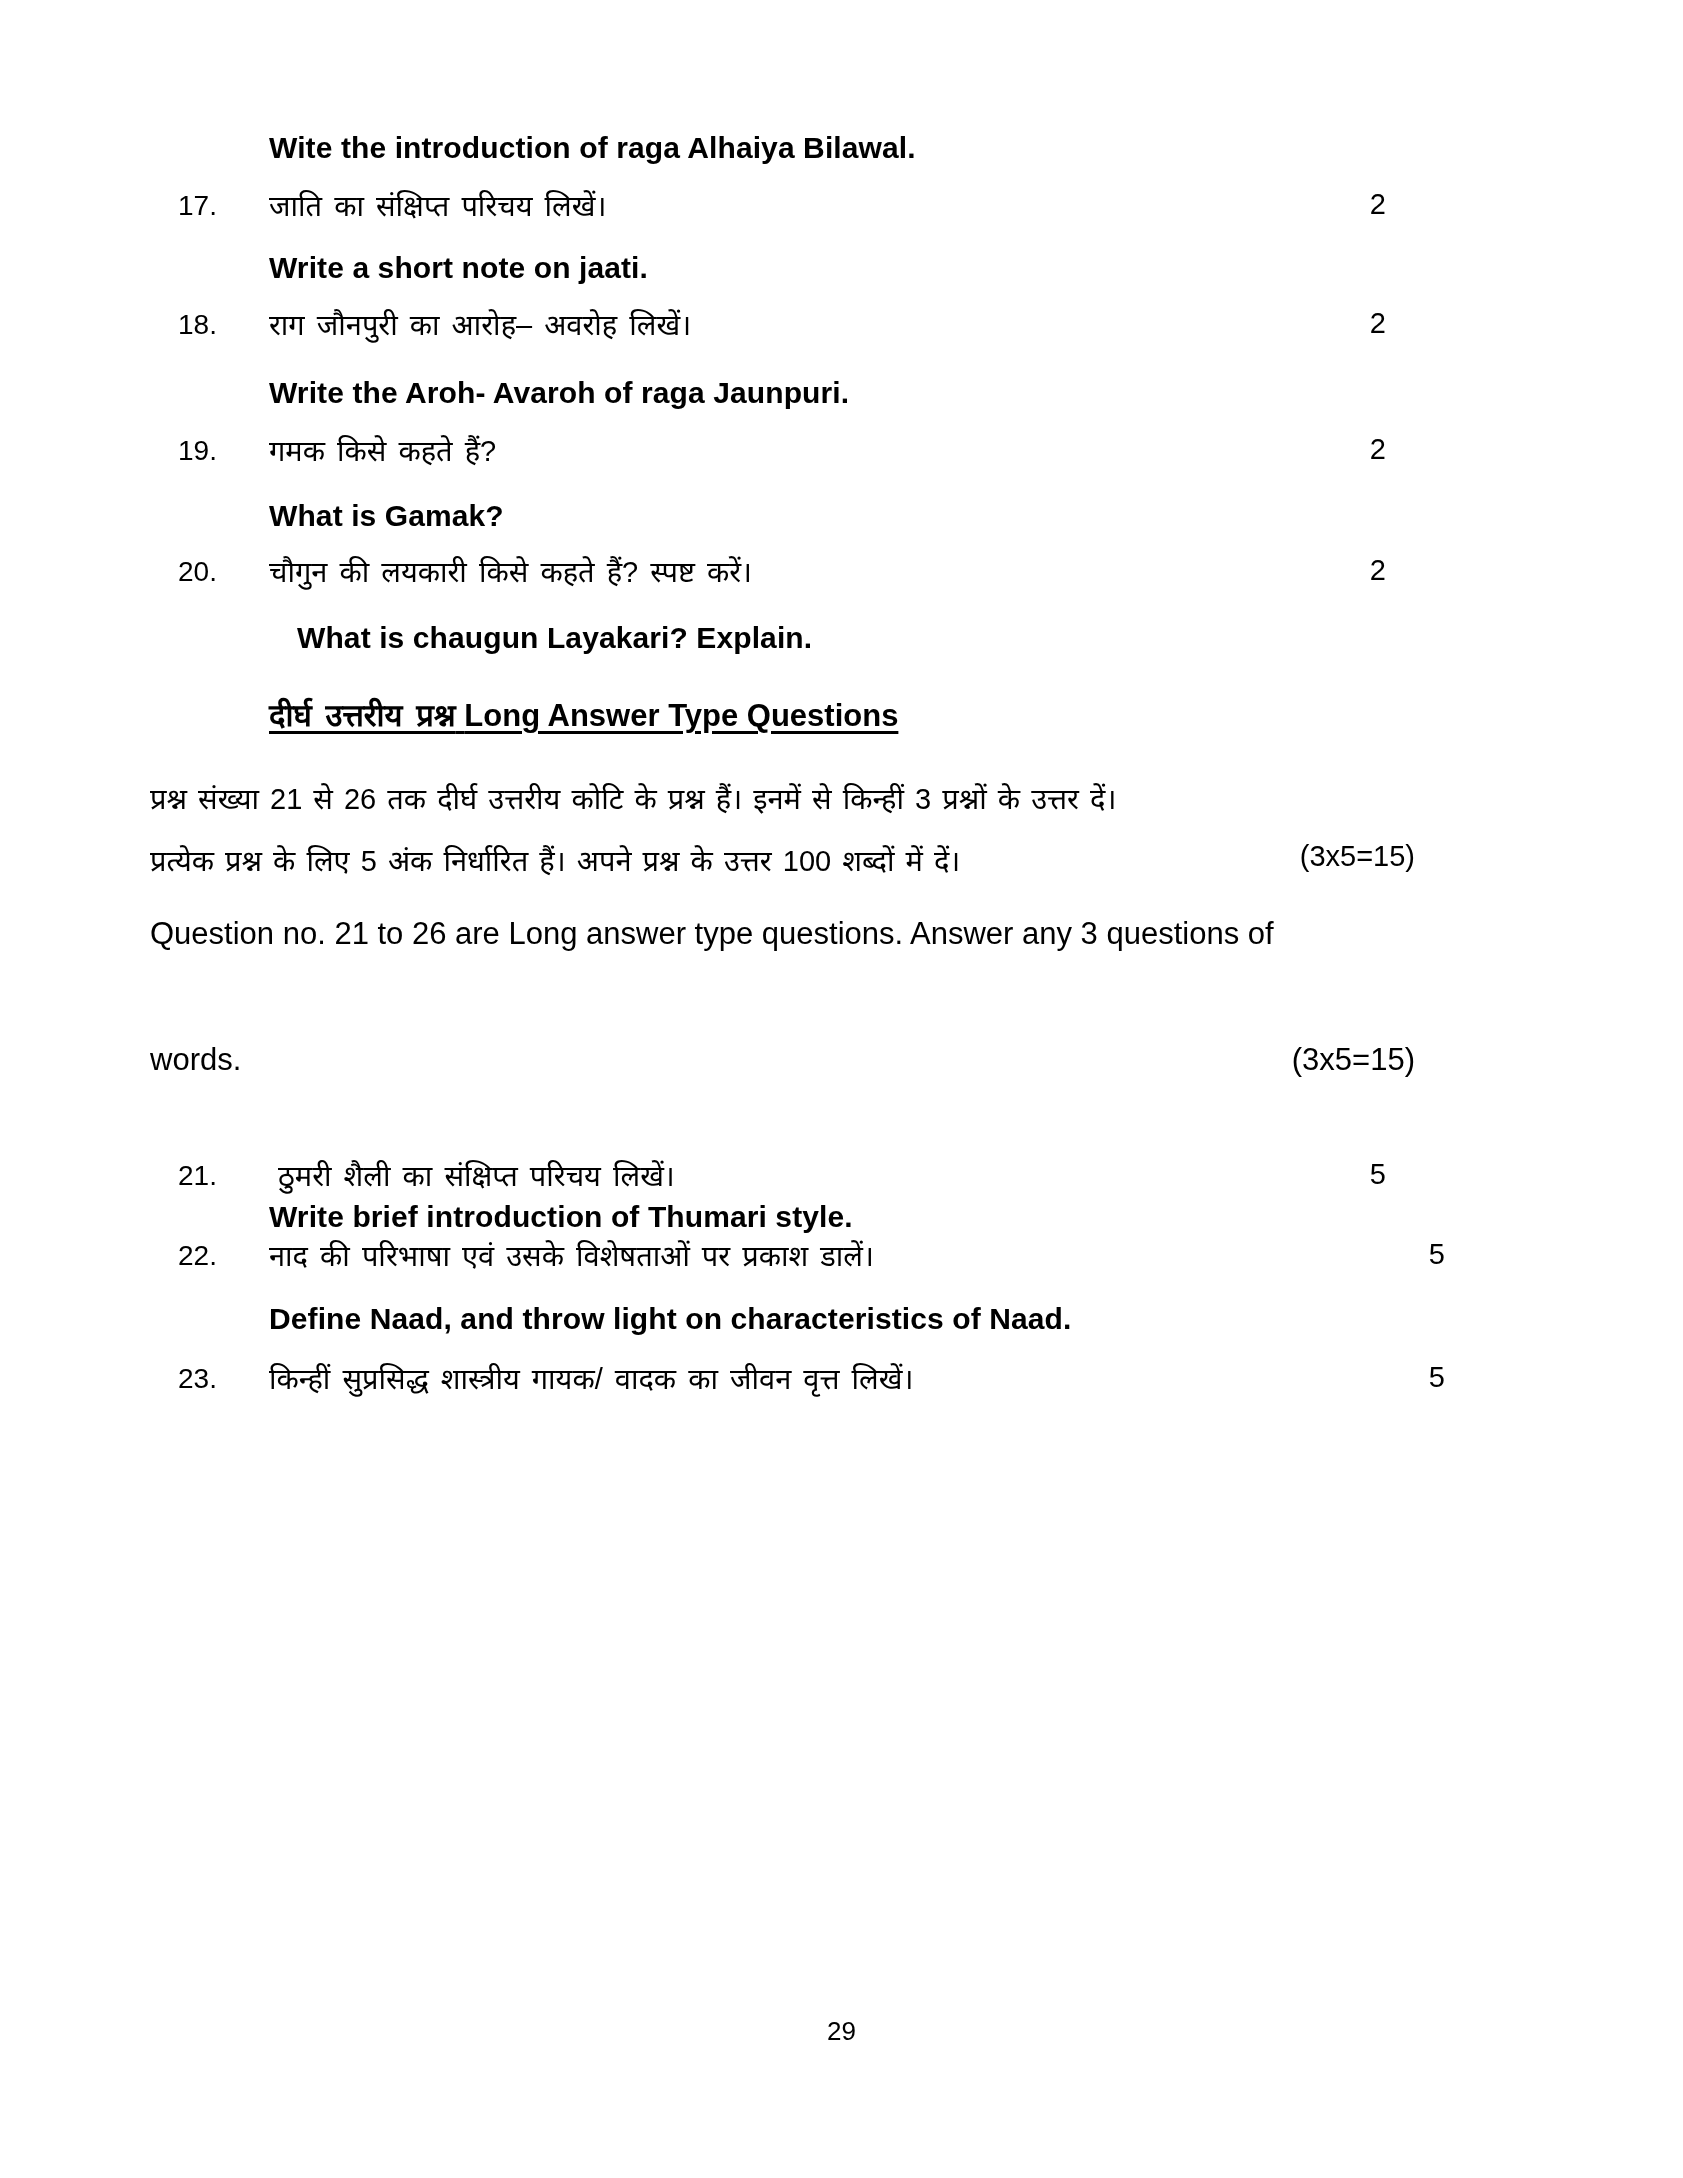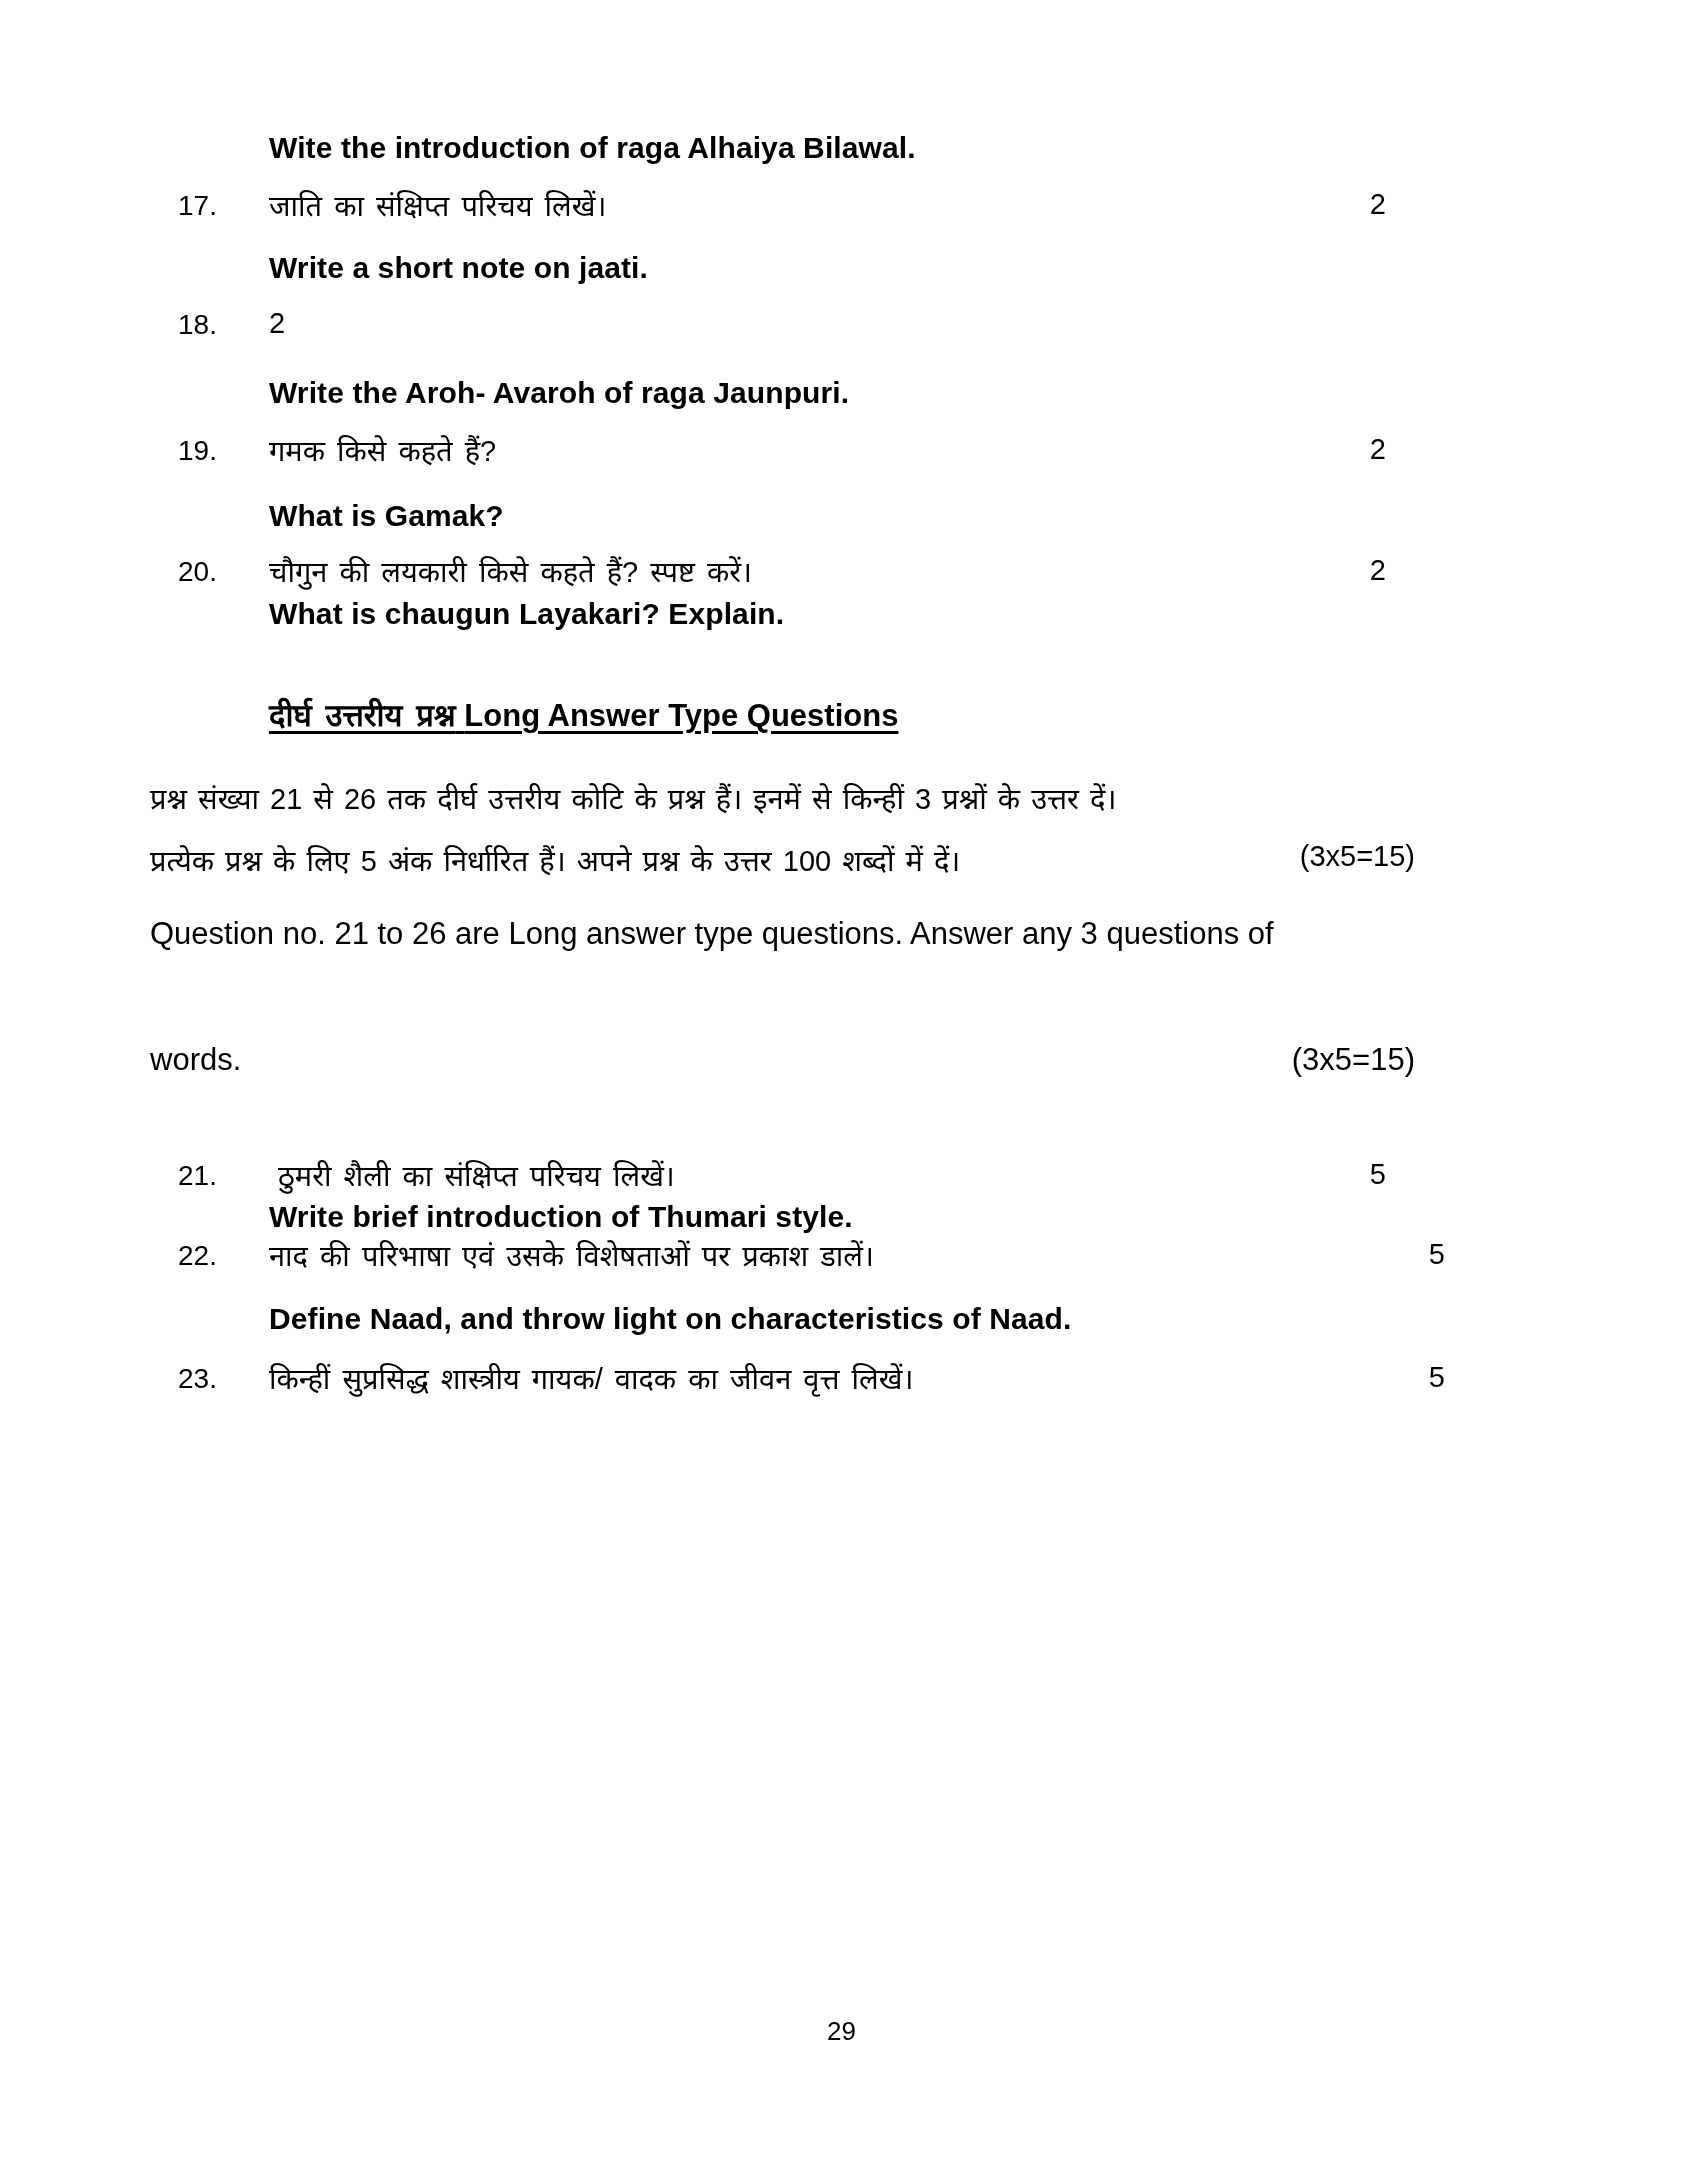--- a/index.html
+++ b/index.html
@@ -143,6 +143,7 @@
 
   <div class="qrow" style="top:307px;">
     <div class="qnum">18.</div>
+    <div class="qtext hi">राग जौनपुरी का आरोह– अवरोह लिखें।</div>
     <div class="qmark" style="margin-right:198px;">2</div>
   </div>
   <div class="contline en" style="top:374px;">Write the Aroh- Avaroh of raga Jaunpuri.</div>

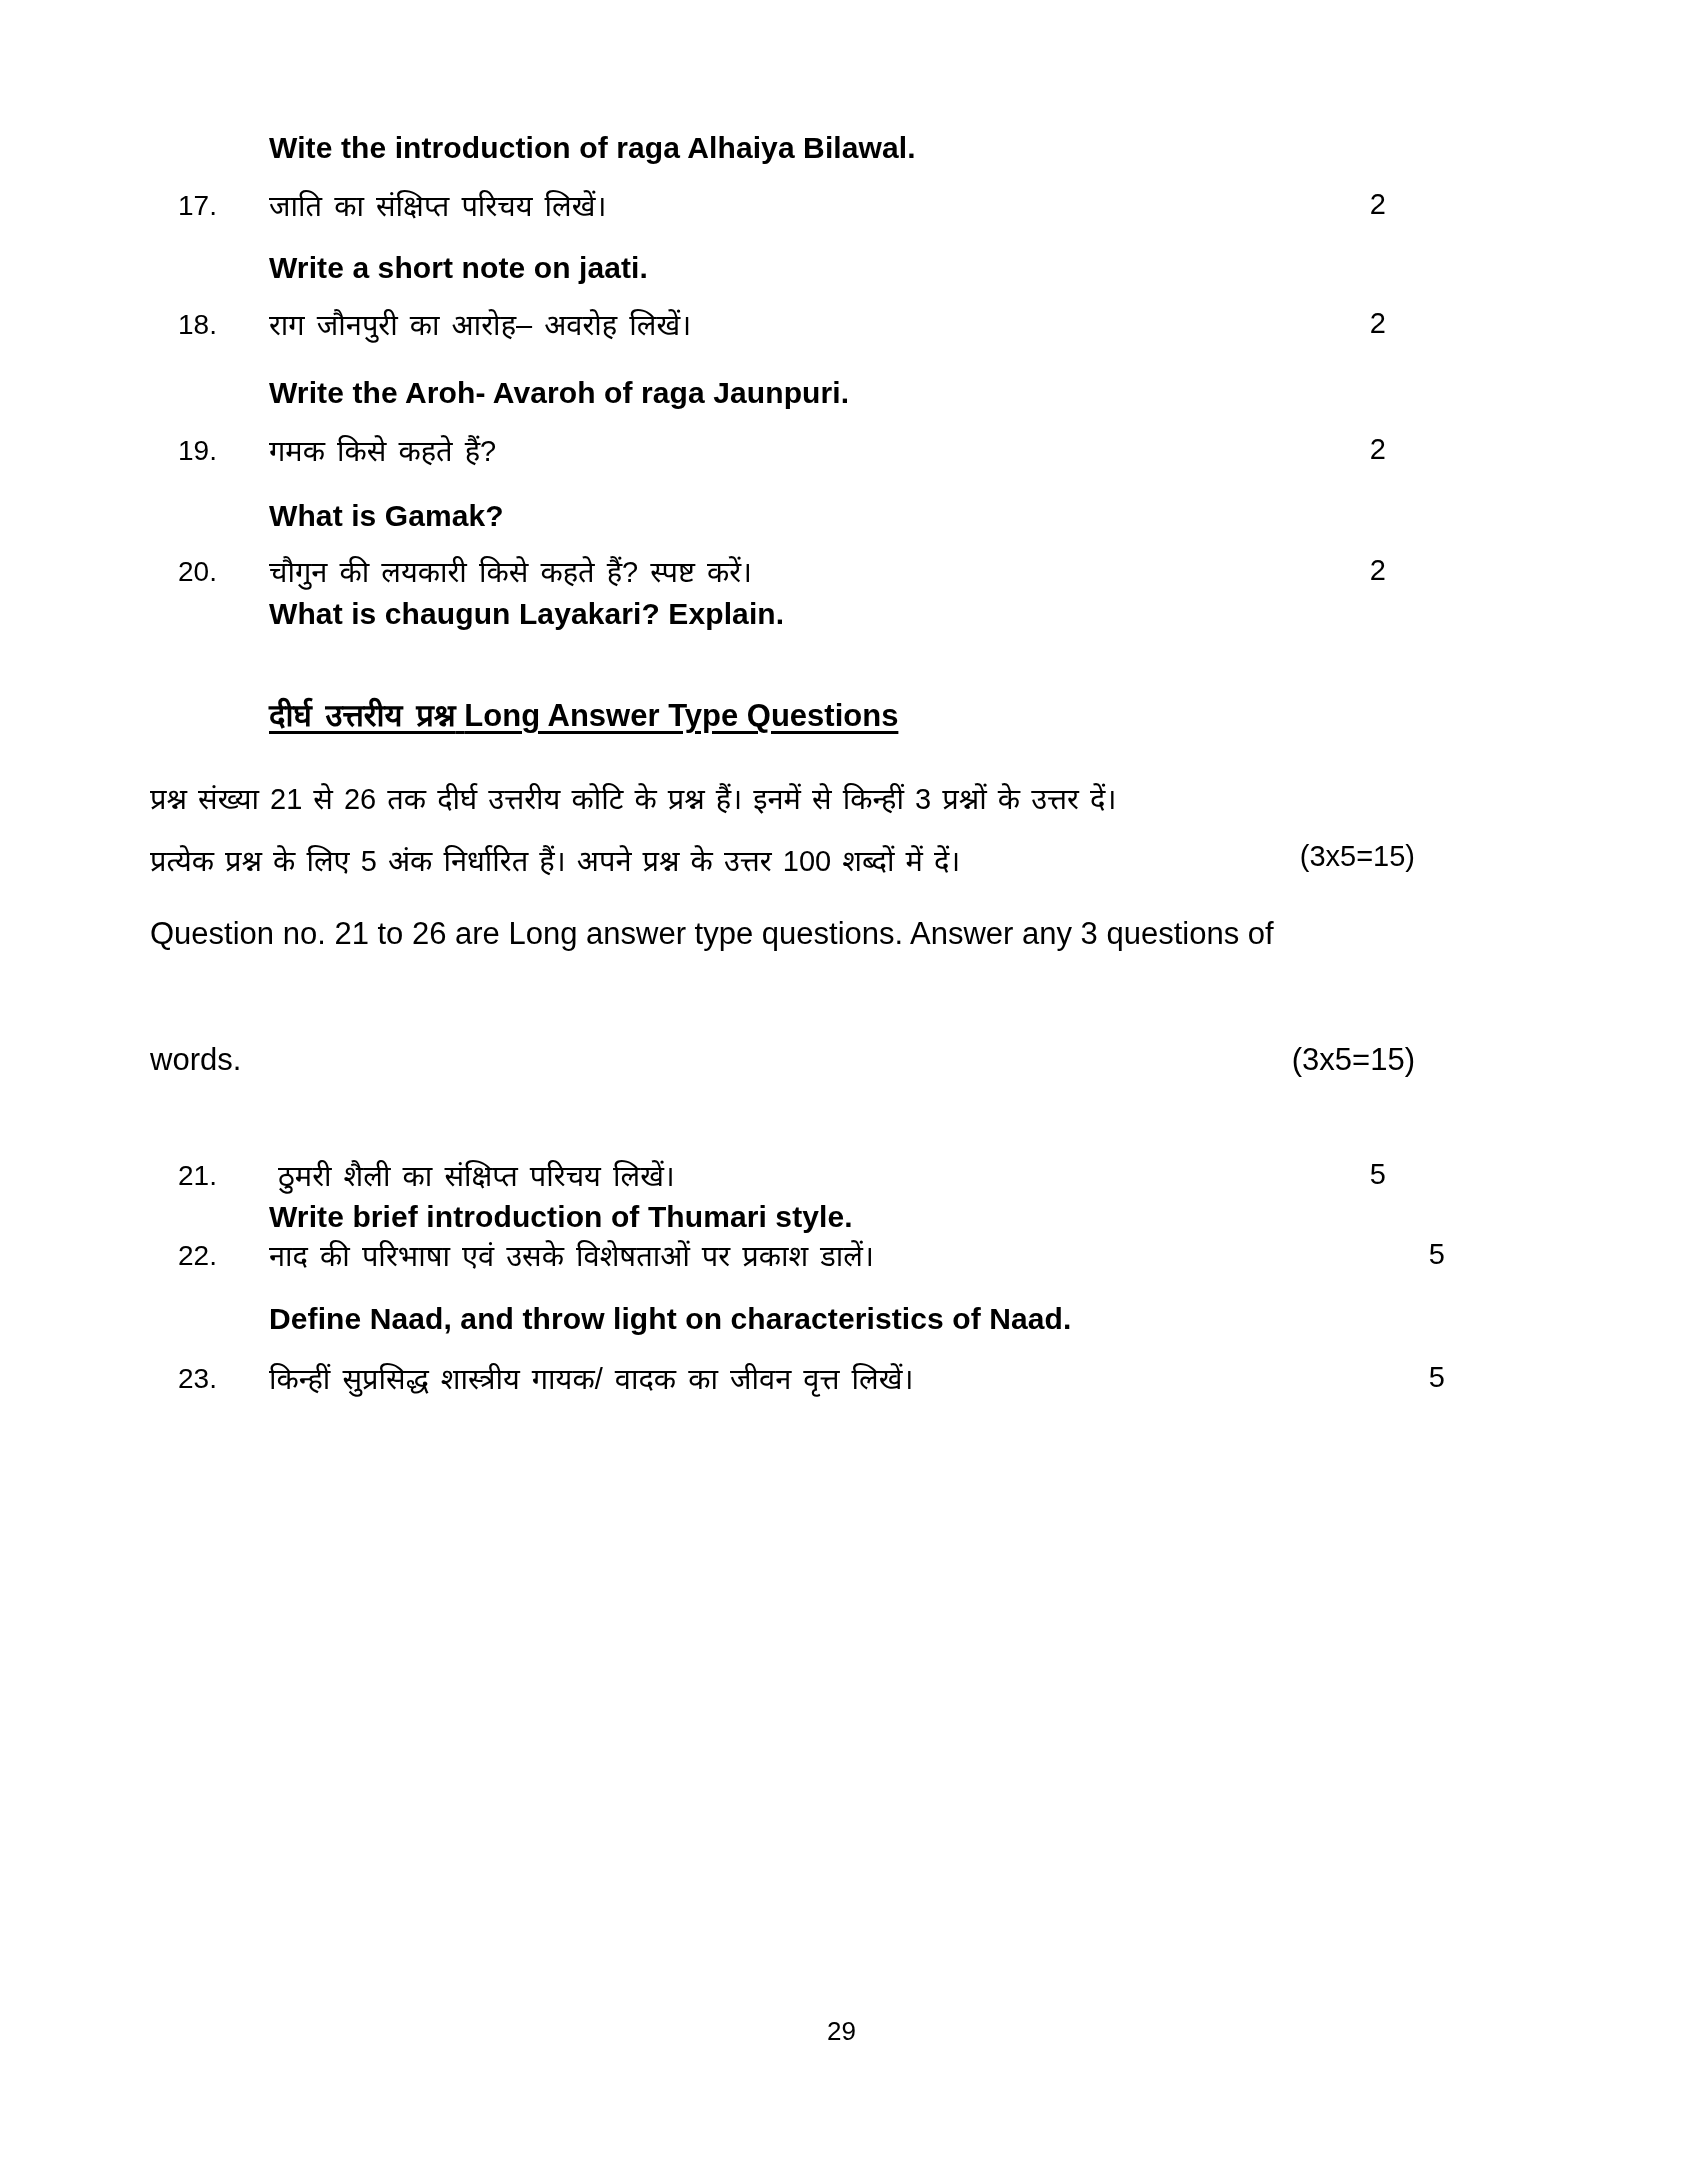--- a/index.html
+++ b/index.html
@@ -160,7 +160,7 @@
     <div class="qtext hi">चौगुन की लयकारी किसे कहते हैं? स्पष्ट करें।</div>
     <div class="qmark" style="margin-right:198px;">2</div>
   </div>
-  <div class="contline en" style="top:595px;">What is chaugun Layakari? Explain.</div>
+  <div class="contline en" style="top:619px;margin-left:28px;">What is chaugun Layakari? Explain.</div>
 
   <div class="section-heading" style="top:693px;">
     <span class="hi-part">दीर्घ उत्तरीय प्रश्न</span><span>&nbsp;</span><span>Long Answer Type Questions</span>

